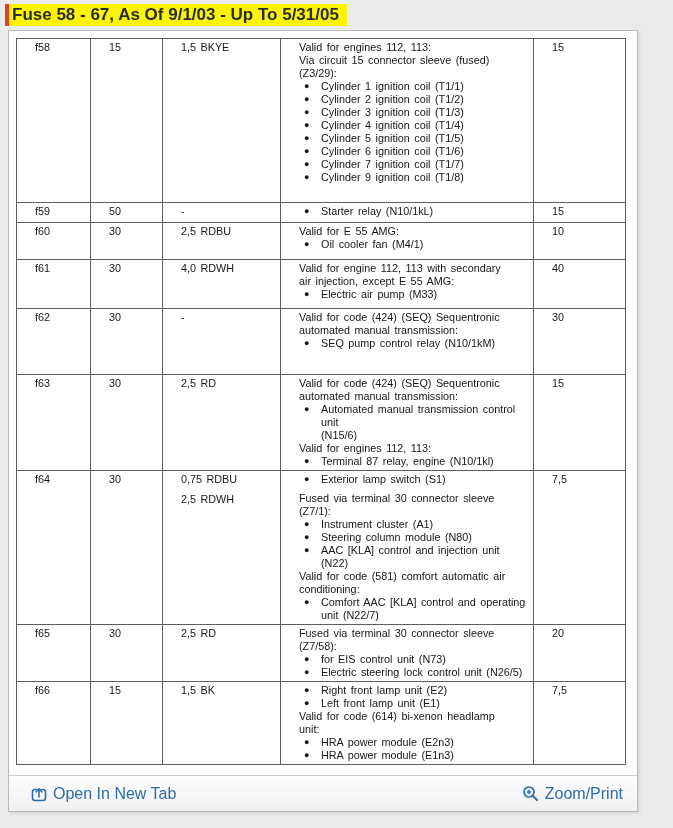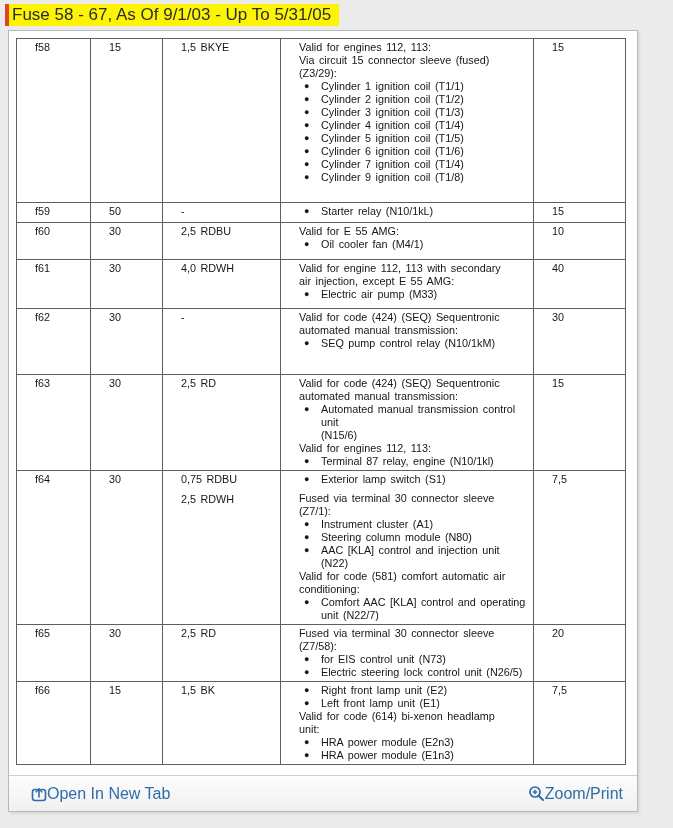--- a/index.html
+++ b/index.html
@@ -13,7 +13,7 @@
   
   .page-title {
     position:absolute; left:5px; top:3px;
-    font-size:17px; font-weight:400; color:#2b2b36;
+    font-size:17px; font-weight:700; color:#2b2b36;
     line-height:24px;
   }
   .page-title .hl {

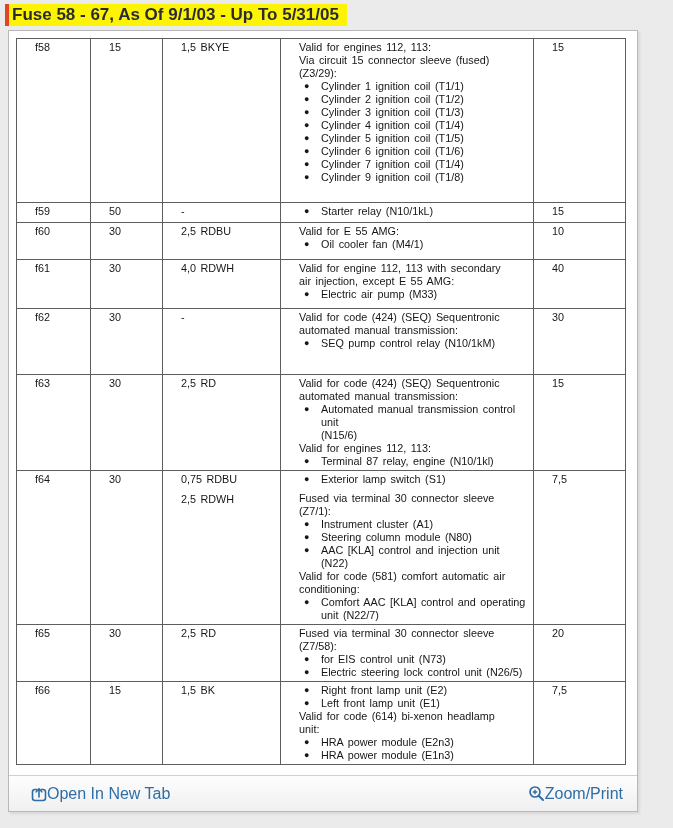--- a/index.html
+++ b/index.html
@@ -121,7 +121,7 @@
               </div>
               <div class="b-line">
                 <span class="b-dot">●</span>
-                <span class="b-text">Cylinder 7 ignition coil (T1/4)</span>
+                <span class="b-text">Cylinder 7 ignition coil (T1/7)</span>
               </div>
               <div class="b-line">
                 <span class="b-dot">●</span>

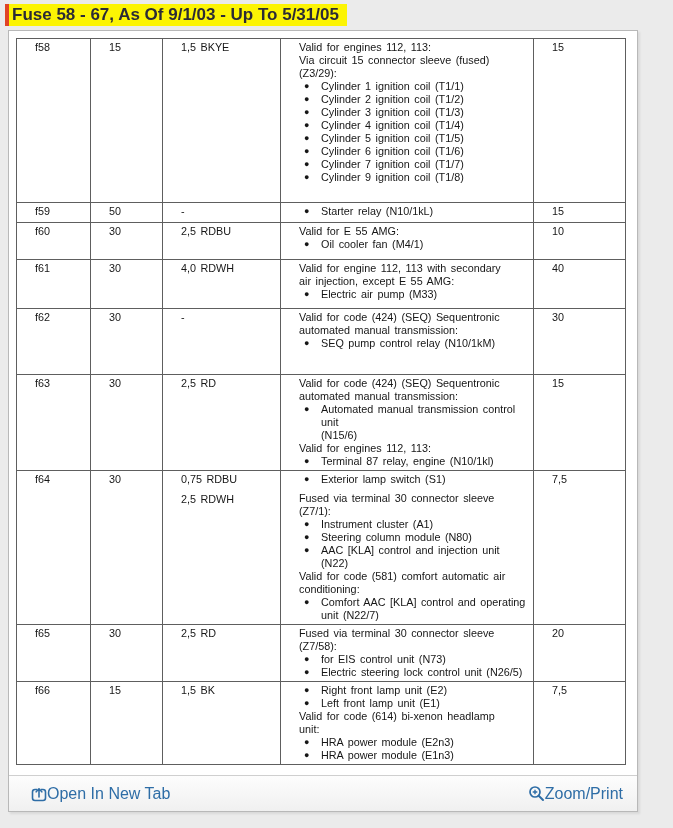--- a/index.html
+++ b/index.html
@@ -66,7 +66,7 @@
   }
   .footer-link {
     color:#2e6da6; text-decoration:none; font-size:16px;
-    display:inline-flex; align-items:center; cursor:pointer;
+    display:inline-flex; align-items:center; gap:6px; cursor:pointer;
   }
   .footer-link svg { display:block; }
 </style>

